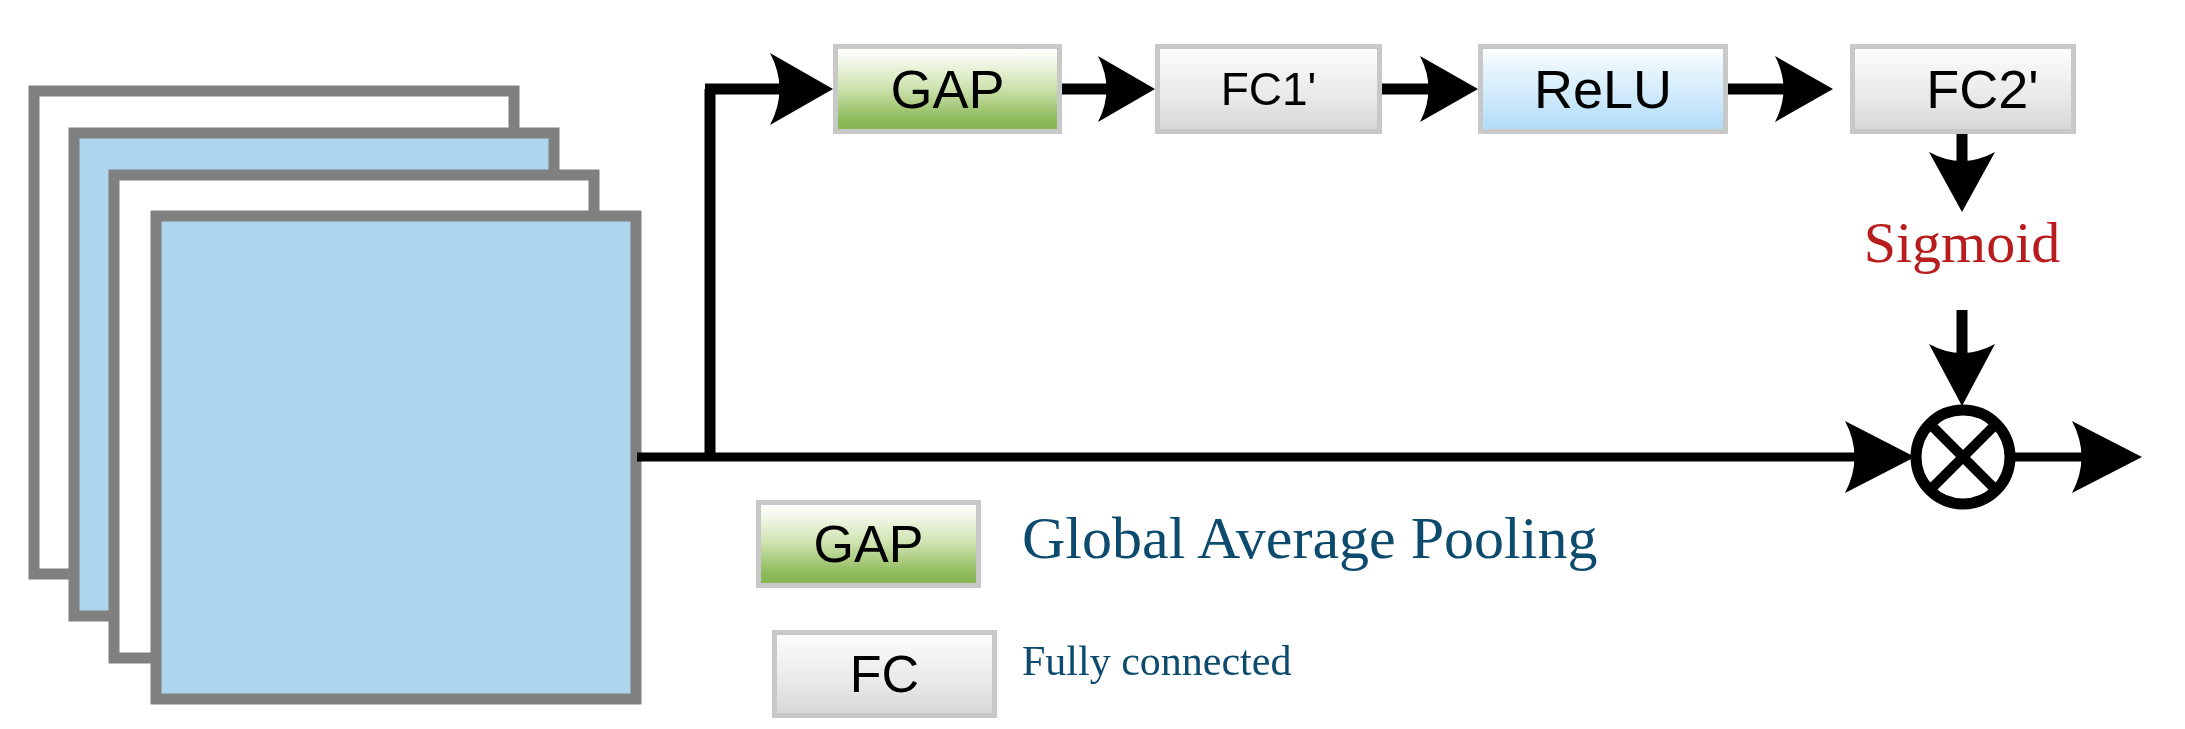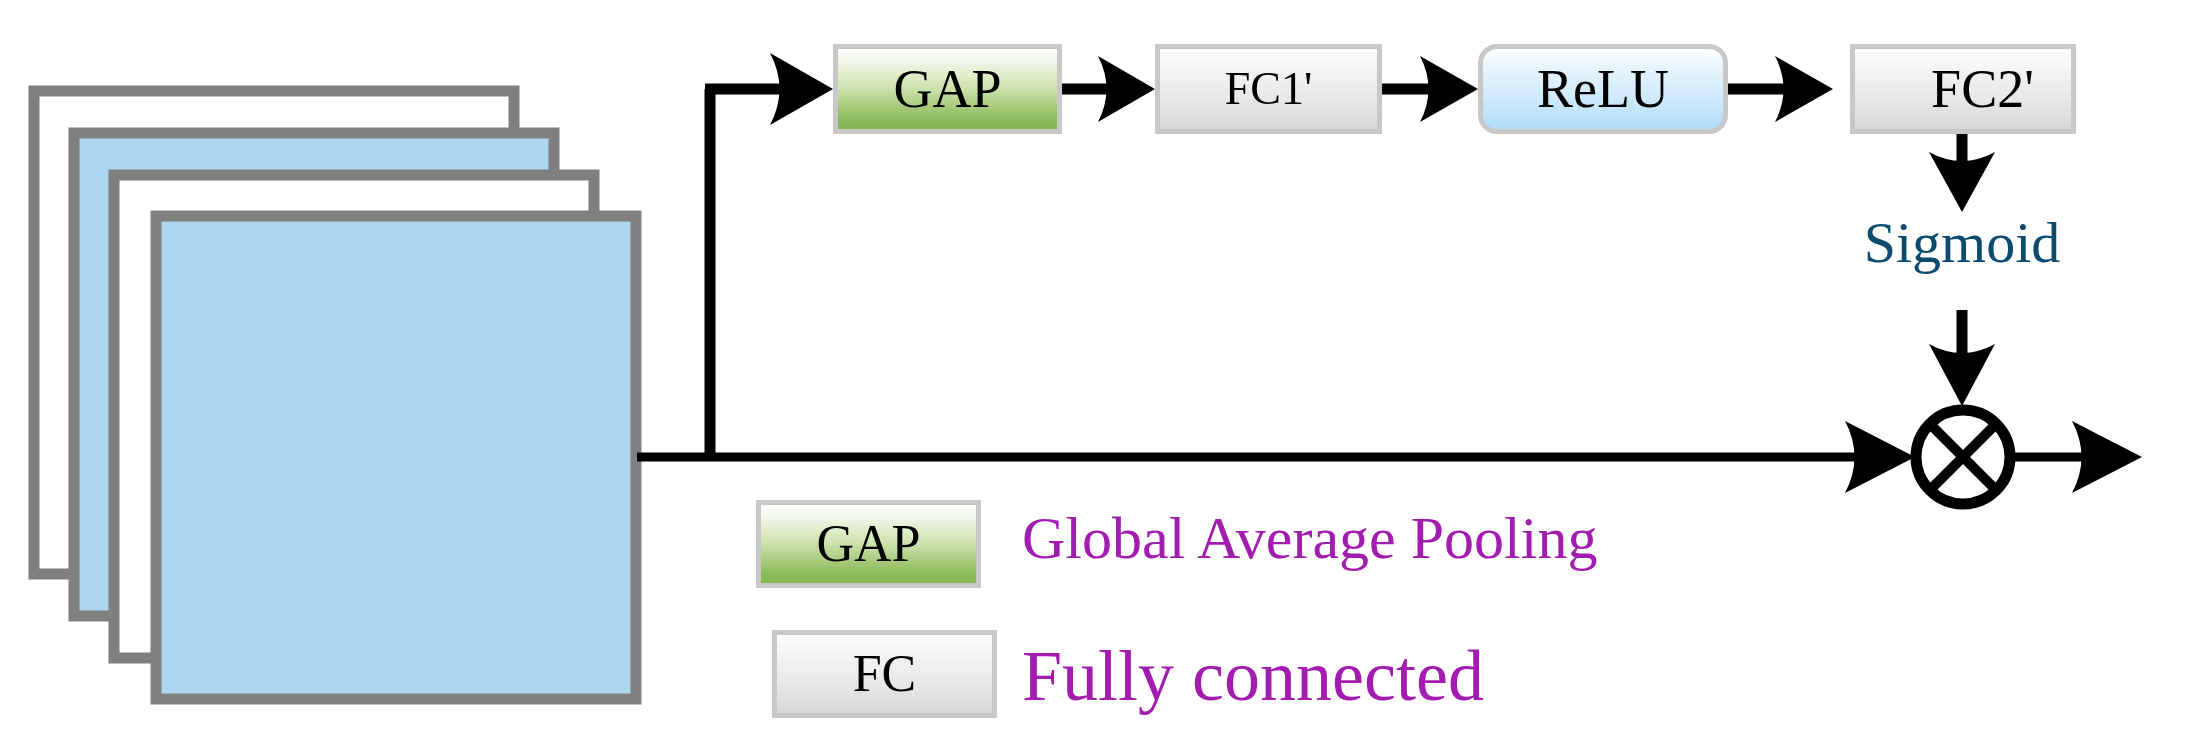--- a/index.html
+++ b/index.html
@@ -31,7 +31,7 @@
     display: flex;
     align-items: center;
     justify-content: center;
-    font-family: Liberation Serif, serif;
+    font-family: Liberation Sans, sans-serif;
     color: #000000;
     line-height: 1;
     white-space: nowrap;

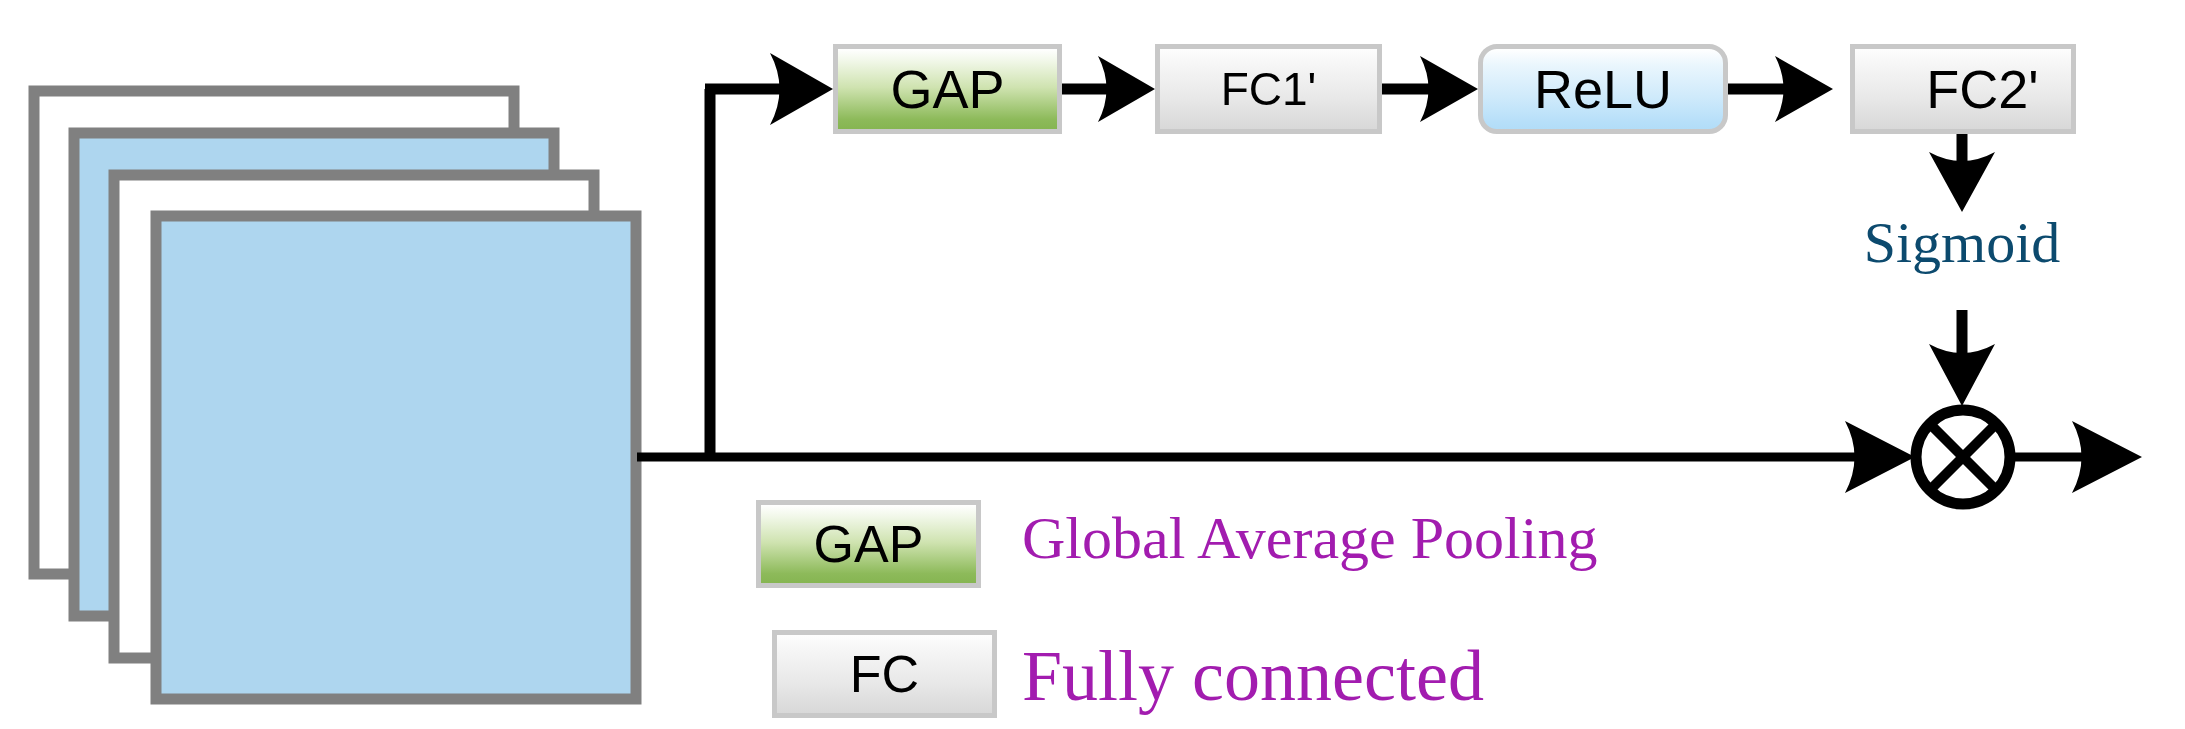--- a/index.html
+++ b/index.html
@@ -120,7 +120,7 @@
     <span>FC1'</span>
   </div>
 
-  <div class="node-box box-blue" style="left:1478px; top:44px; width:250px; height:90px; font-size:54px;border-radius:19px;">
+  <div class="node-box box-blue" style="left:1478px; top:44px; width:250px; height:90px; font-size:54px;">
     <span>ReLU</span>
   </div>
 

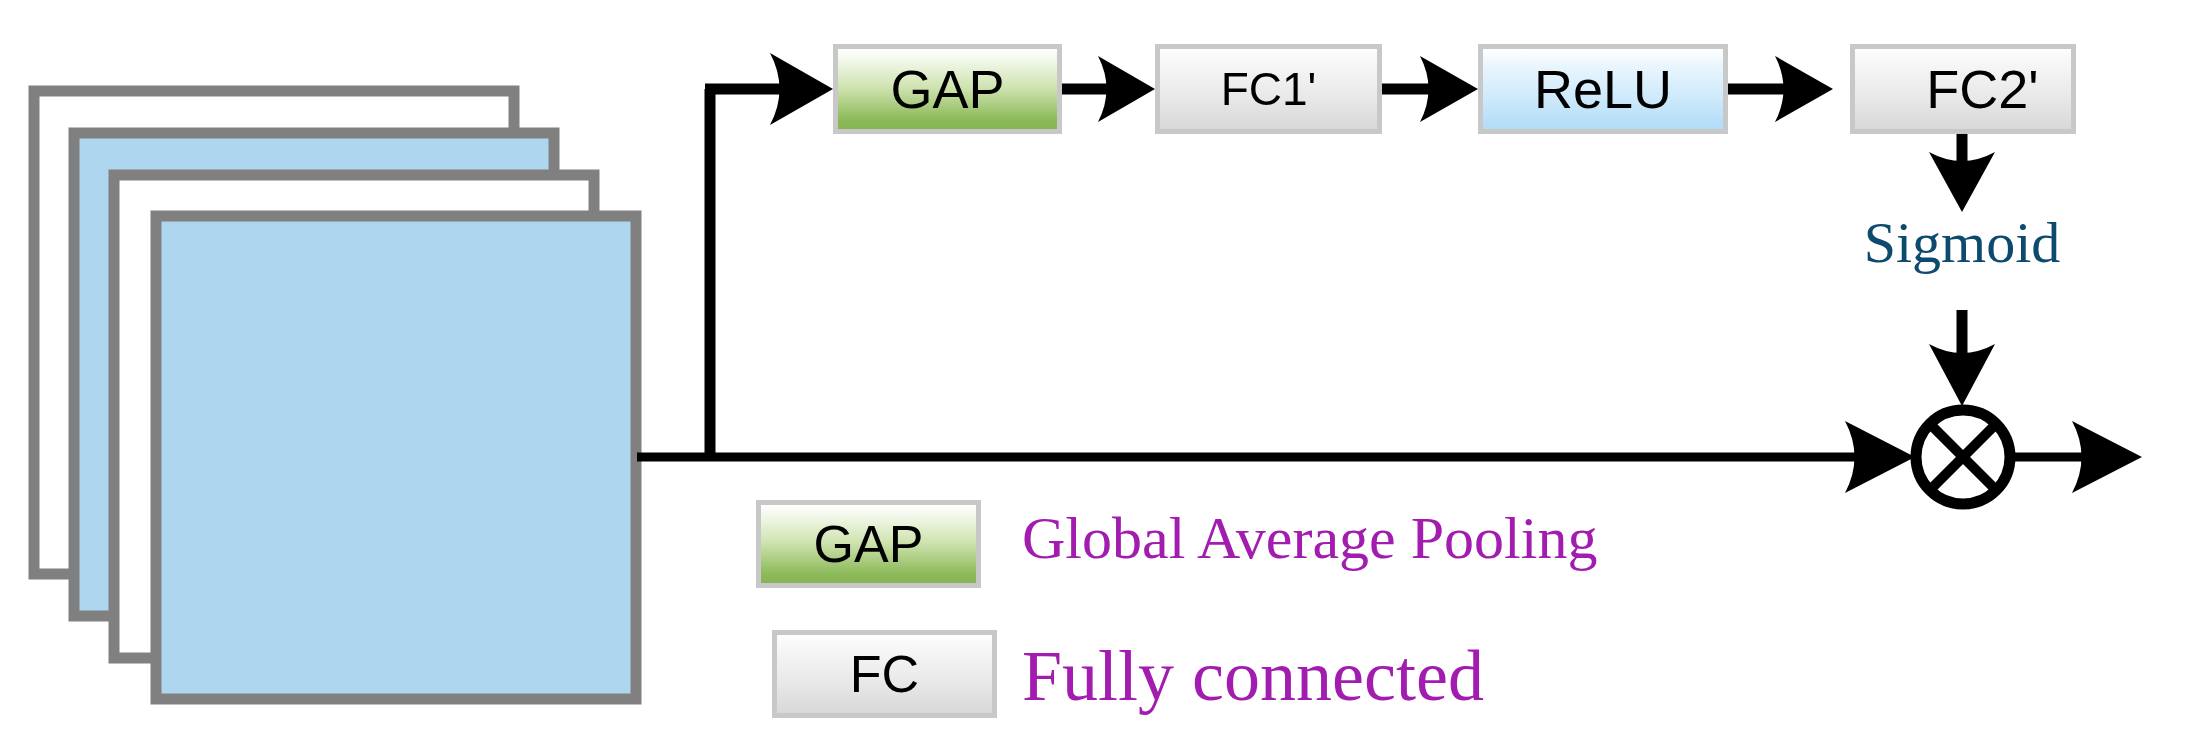--- a/index.html
+++ b/index.html
@@ -48,7 +48,7 @@
   .plain-label {
     position: absolute;
     font-family: "Liberation Serif", "DejaVu Serif", serif;
-    color: #0c4a6e;
+    color: #b91c1c;
     white-space: nowrap;
     line-height: 1;
   }

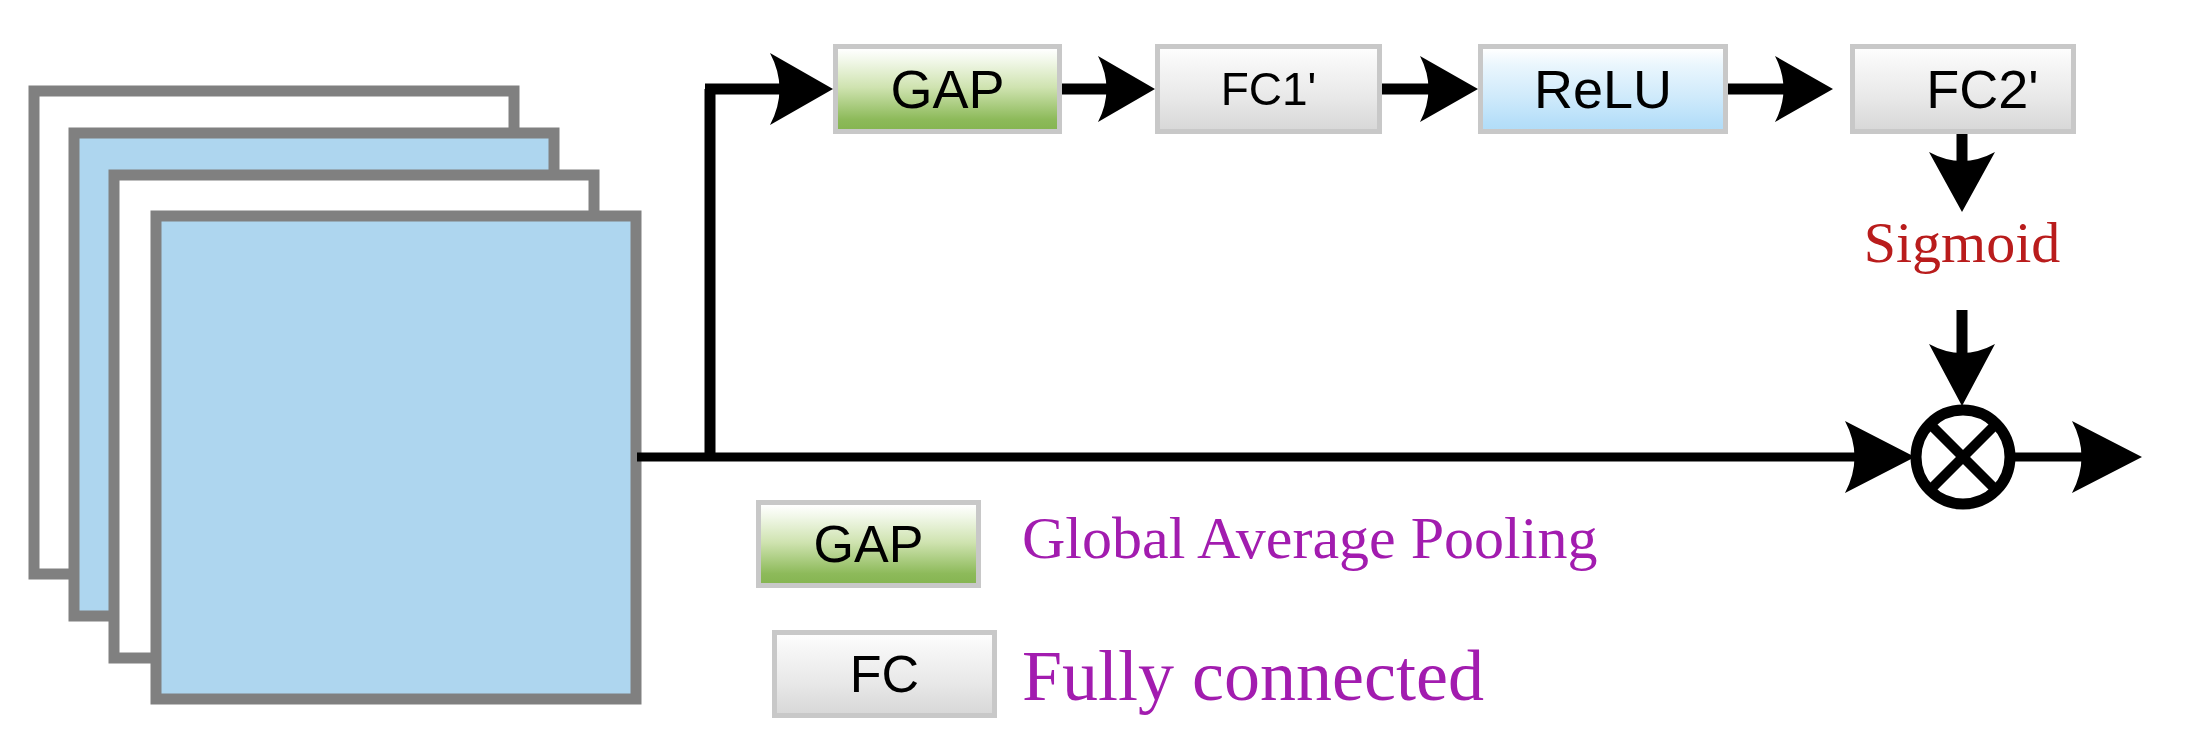--- a/index.html
+++ b/index.html
@@ -55,7 +55,7 @@
   .legend-text {
     position: absolute;
     font-family: "Liberation Serif", "DejaVu Serif", serif;
-    color: #a21caf;
+    color: #0c4a6e;
     white-space: nowrap;
     line-height: 1;
   }

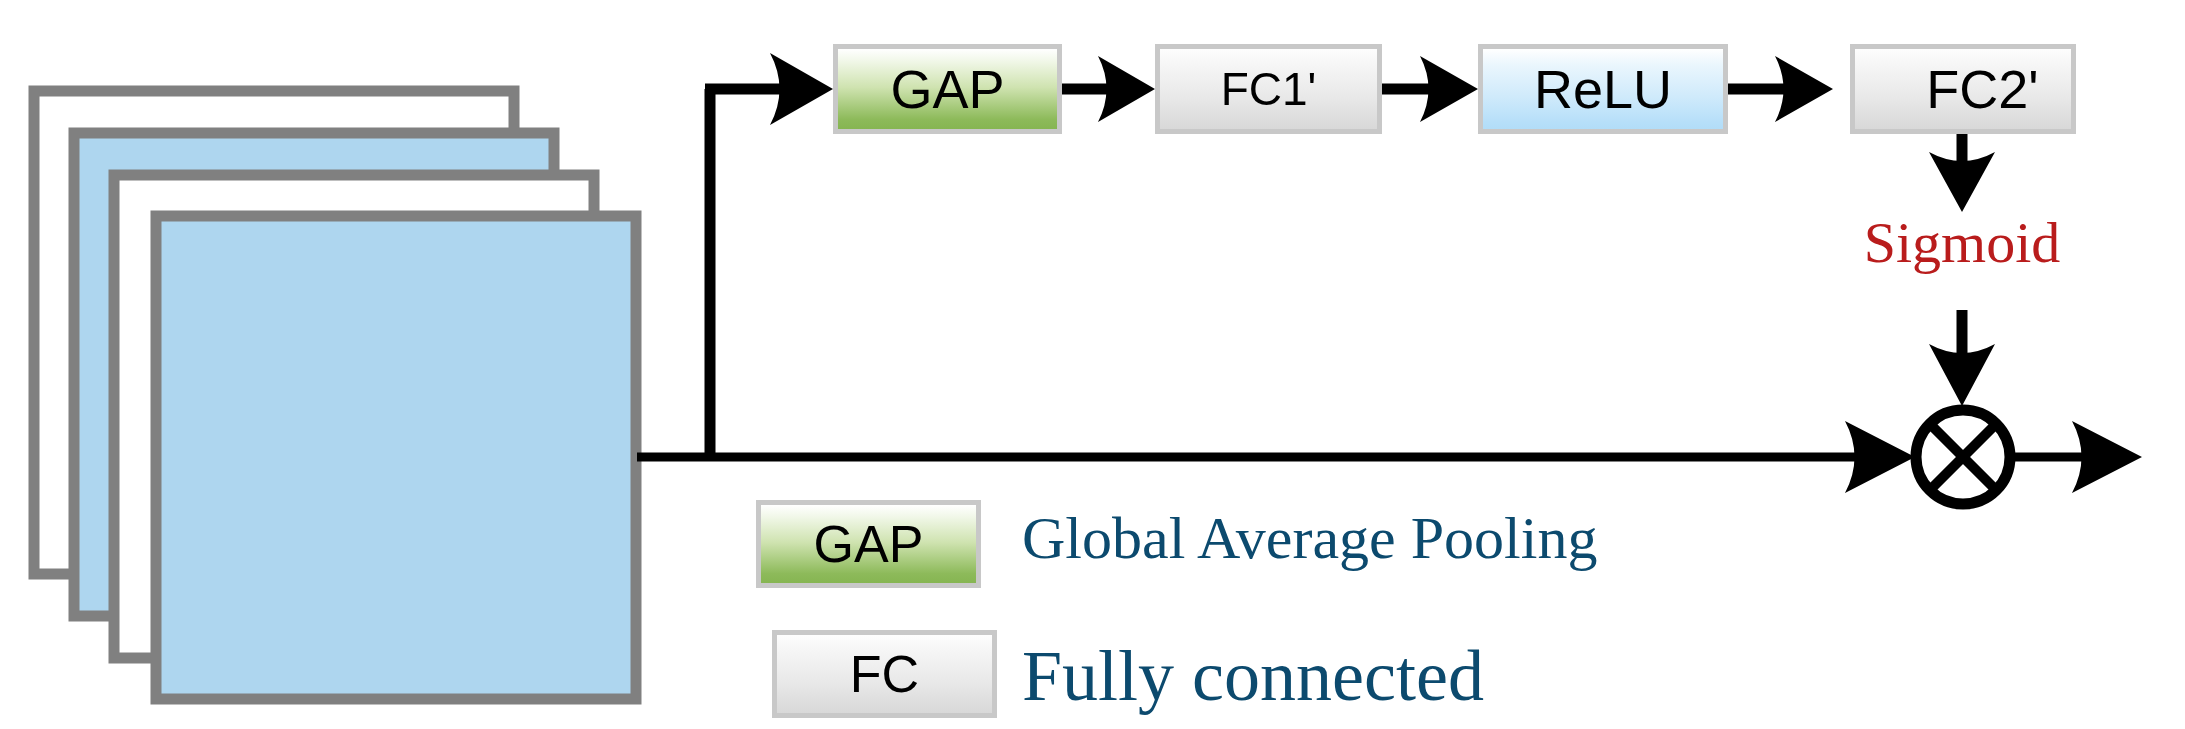--- a/index.html
+++ b/index.html
@@ -142,7 +142,7 @@
   <div class="node-box box-gray" style="left:756px; top:630px; width:225px; height:88px; font-size:52px;margin-left:16px;">
     <span>FC</span>
   </div>
-  <div class="legend-text" style="left:1022px; top:640px; font-size:72px;">
+  <div class="legend-text" style="left:1022px; top:640px; font-size:42px;">
     <span>Fully connected</span>
   </div>
 

